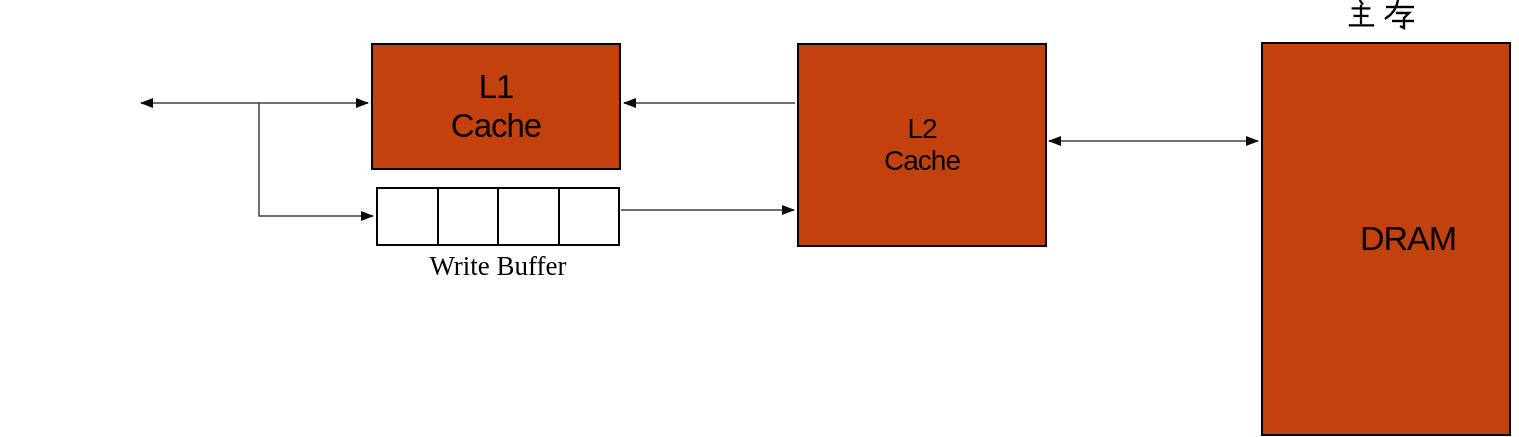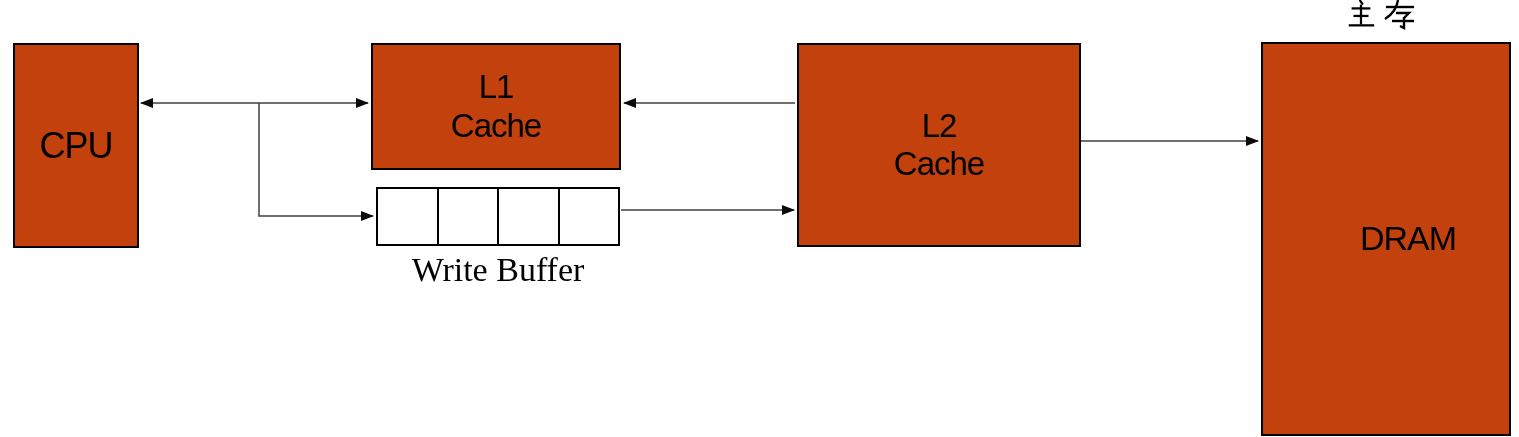--- a/index.html
+++ b/index.html
@@ -81,9 +81,6 @@
     </g>
   </svg>
 
-  <div class="box" id="cpu">
-    <span class="lbl">CPU</span>
-  </div>
 
   <div class="box" id="l1">
     <span class="lbl">L1

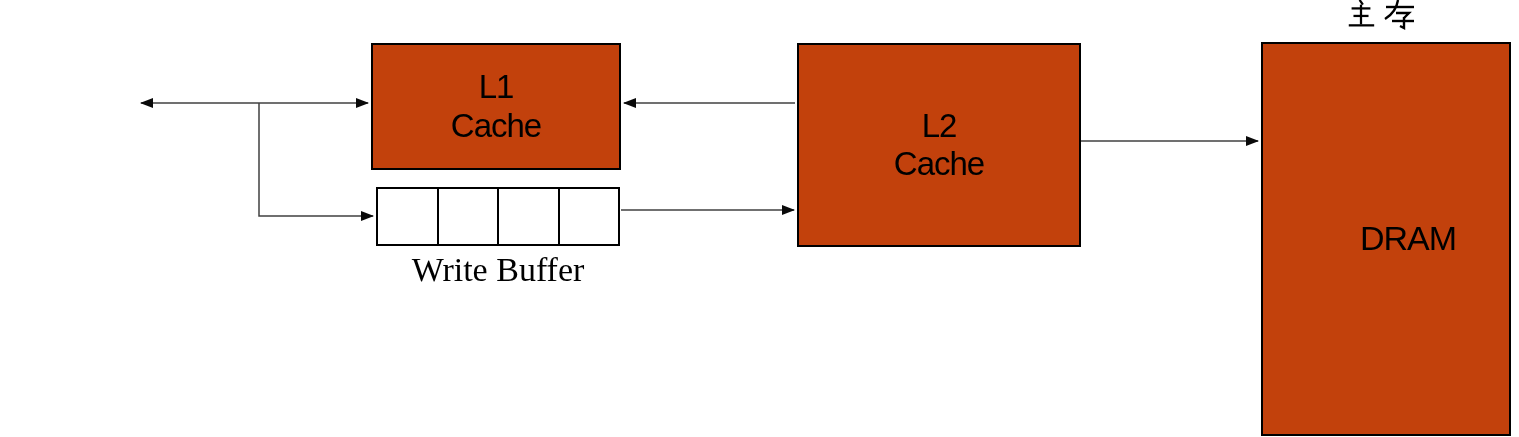--- a/index.html
+++ b/index.html
@@ -30,7 +30,7 @@
   }
   #cpu  { left: 13px;   top: 43px; width: 126px; height: 205px; font-size: 36px; }
   #l1   { left: 371px;  top: 43px; width: 250px; height: 127px; font-size: 33px; }
-  #l2   { left: 797px;  top: 43px; width: 284px; height: 204px; font-size: 33px; align-items: center; }
+  #l2   { left: 797px;  top: 43px; width: 250px; height: 204px; font-size: 28px; align-items: center; }
   #dram { left: 1261px; top: 42px; width: 250px; height: 394px; font-size: 34px; padding-left: 44px; }
   #wb {
     position: absolute;

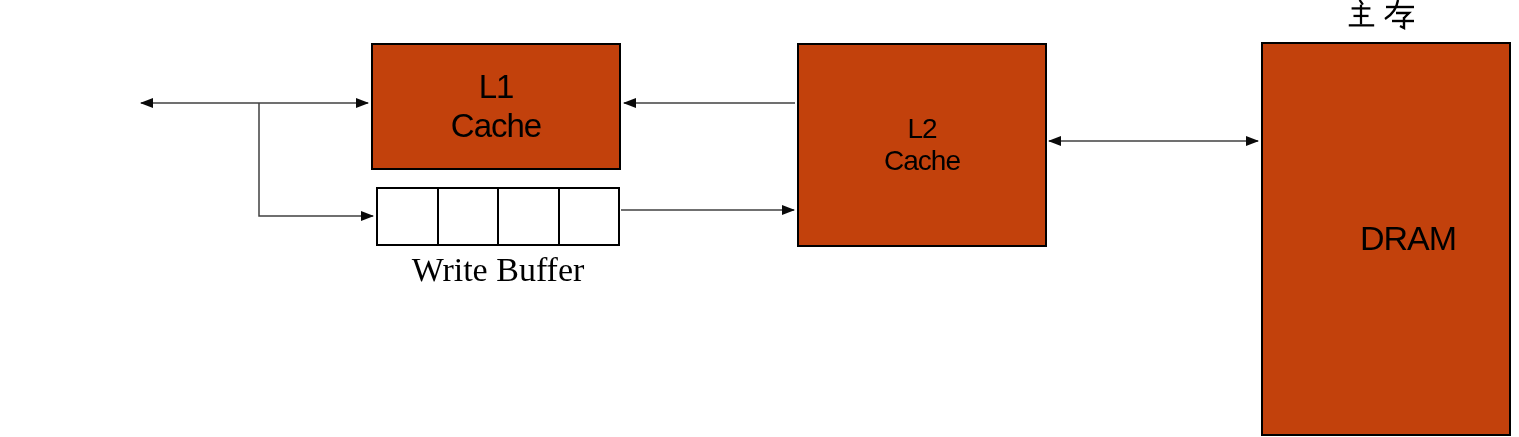--- a/index.html
+++ b/index.html
@@ -50,7 +50,7 @@
   #wb-caption {
     left: 376px; top: 251px; width: 244px;
     text-align: center;
-    font-size: 34px;
+    font-size: 27px;
   }
   #mm-label {
     position: absolute;

